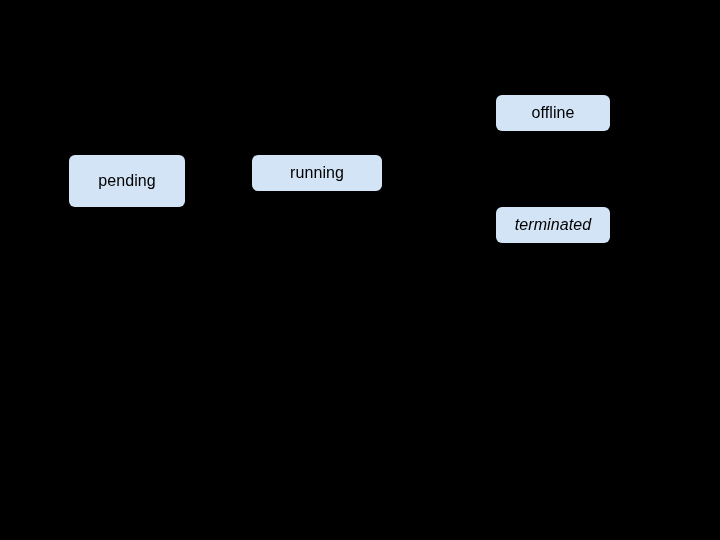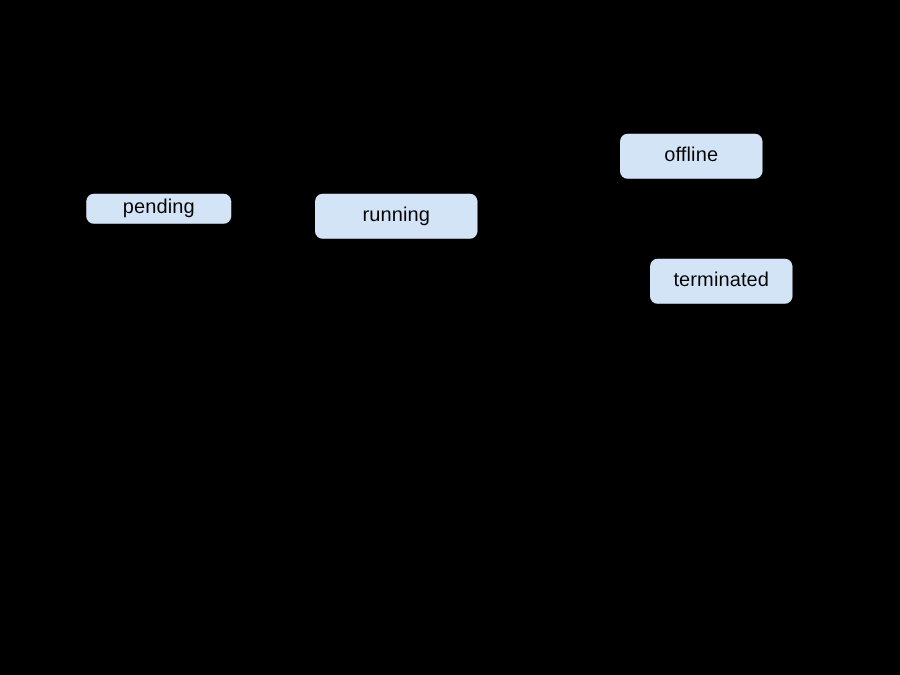--- a/index.html
+++ b/index.html
@@ -49,7 +49,7 @@
     <span class="state-label">running</span>
   </div>
 
-  <div class="state-node" style="left: 496px; top: 95px; width: 114px; height: 36px; background: rgb(212, 228, 247); color: rgb(0, 0, 0); margin-top: 12px;">
+  <div class="state-node" style="left: 496px; top: 95px; width: 114px; height: 36px; background: rgb(212, 228, 247); color: rgb(0, 0, 0);">
     <span class="state-label">offline</span>
   </div>
 

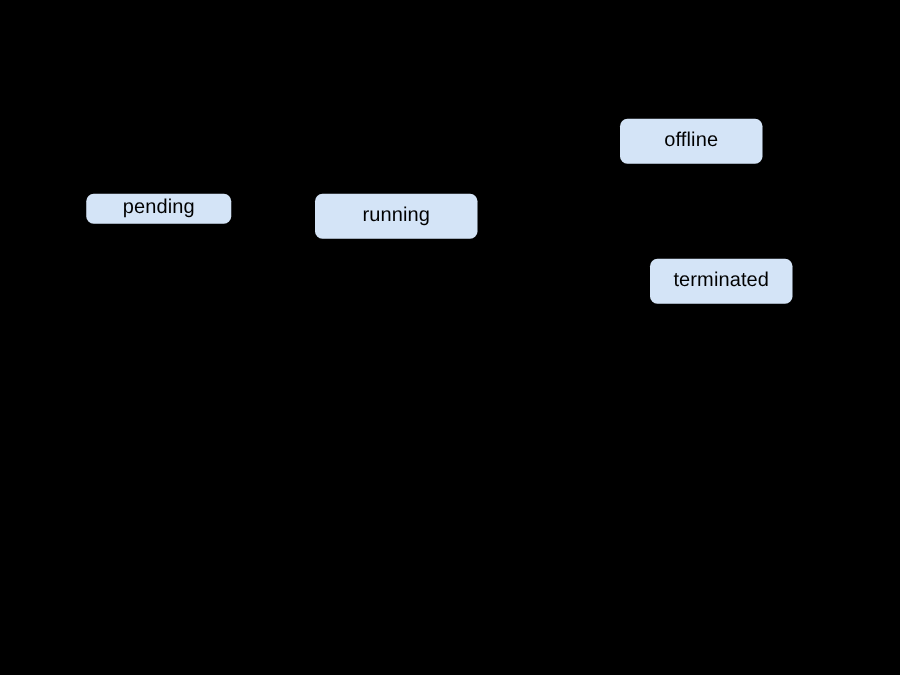--- a/index.html
+++ b/index.html
@@ -41,7 +41,7 @@
 
 <div id="canvas" style="background: rgb(0, 0, 0);">
 
-  <div class="state-node" style="left: 69px; top: 155px; width: 116px; height: 24px; background: rgb(212, 228, 247); color: rgb(0, 0, 0);">
+  <div class="state-node" style="left: 69px; top: 155px; width: 116px; height: 52px; background: rgb(212, 228, 247); color: rgb(0, 0, 0);">
     <span class="state-label">pending</span>
   </div>
 

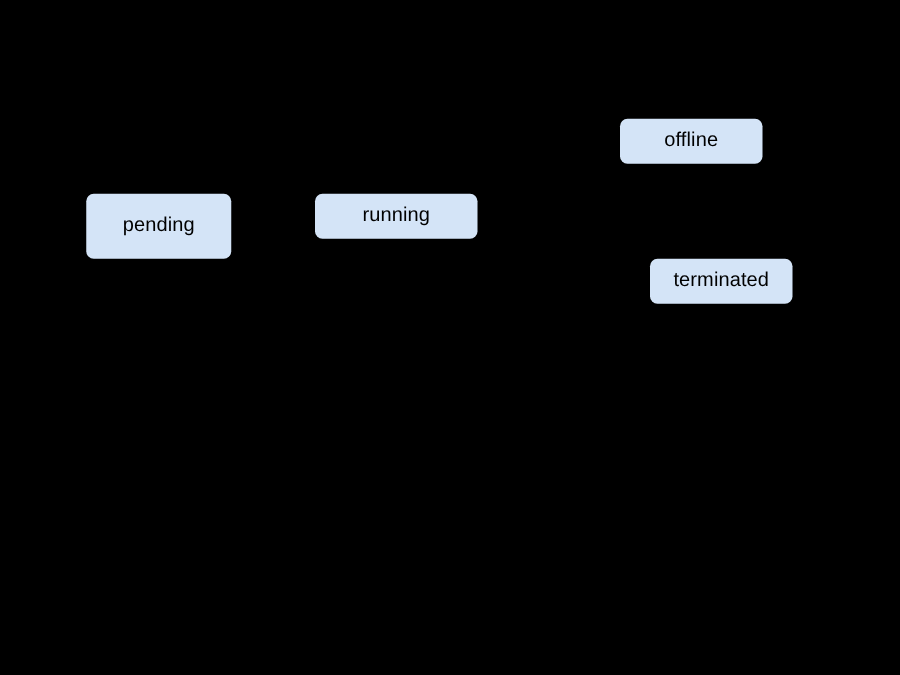--- a/index.html
+++ b/index.html
@@ -53,7 +53,7 @@
     <span class="state-label">offline</span>
   </div>
 
-  <div class="state-node" style="left: 520px; top: 207px; width: 114px; height: 36px; background: rgb(212, 228, 247); color: rgb(0, 0, 0);">
+  <div class="state-node" style="left: 496px; top: 207px; width: 114px; height: 36px; background: rgb(212, 228, 247); color: rgb(0, 0, 0); font-style: italic;">
     <span class="state-label">terminated</span>
   </div>
 

